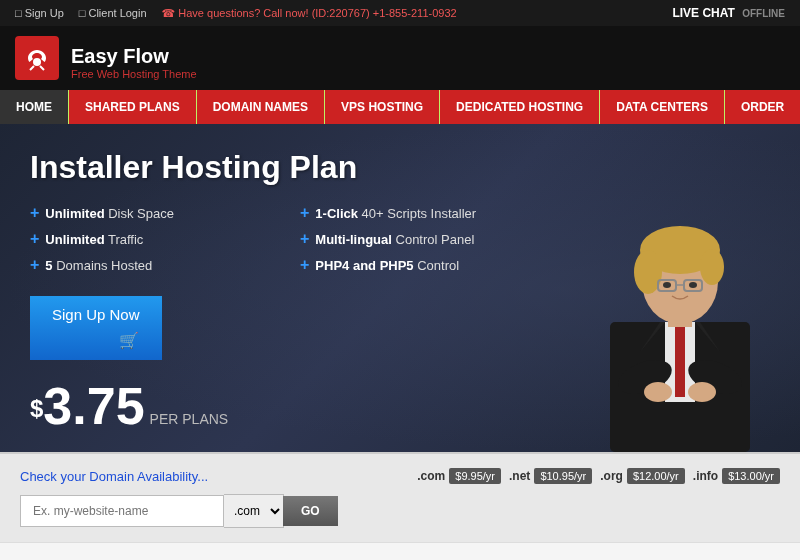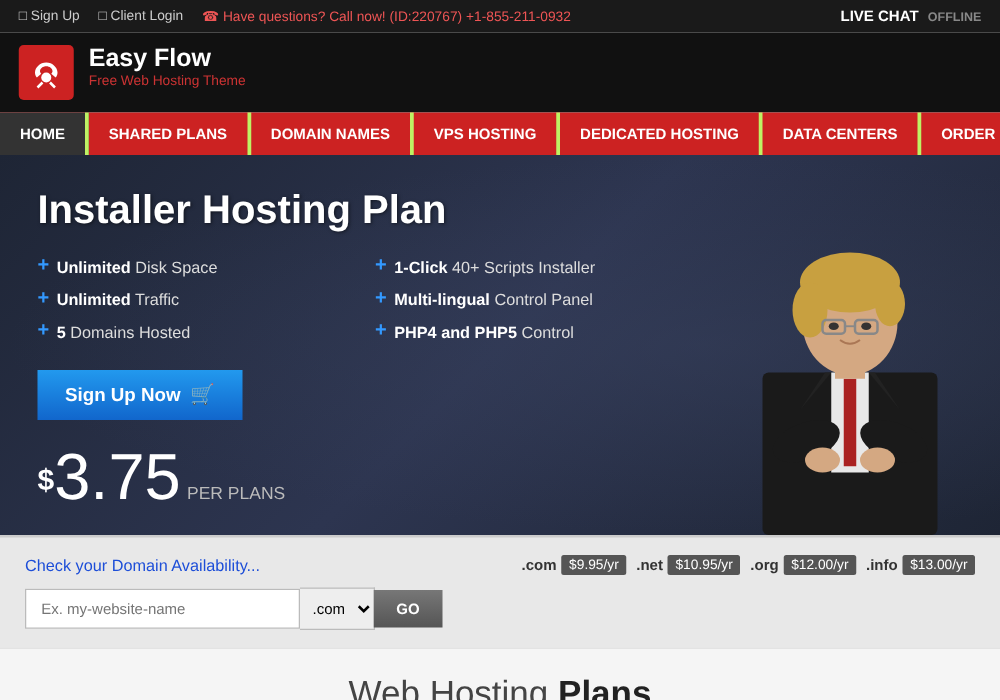--- a/index.html
+++ b/index.html
@@ -27,7 +27,7 @@
       background: #111;
       padding: 10px 15px;
       display: flex;
-      align-items: flex-start;
+      align-items: flex-end;
     }
     .logo-icon {
       background: #cc2222;

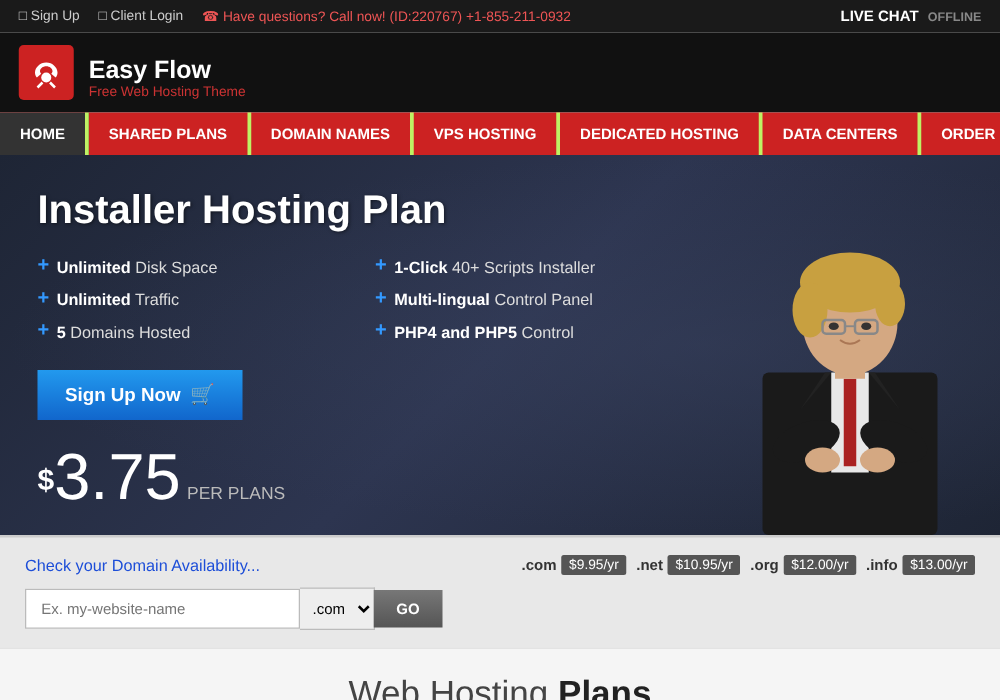--- a/index.html
+++ b/index.html
@@ -59,7 +59,7 @@
       cursor: pointer;
       text-transform: uppercase;
       white-space: nowrap;
-      border-right: 3px solid #bef264;
+      border-right: 1px solid #bef264;
     }
     .nav-item.active { background: #333; }
 

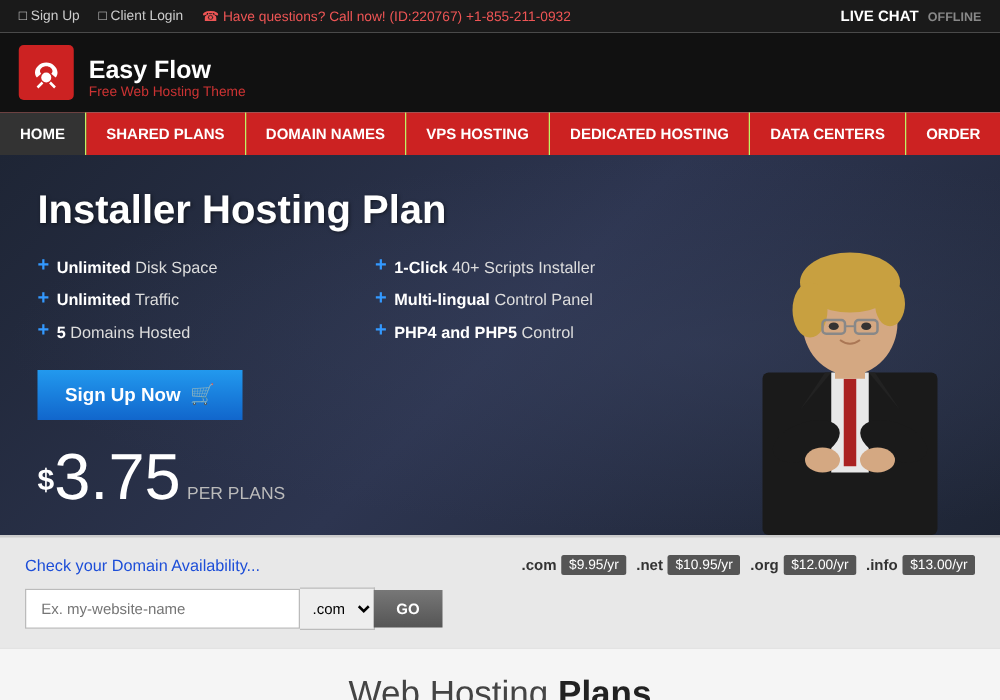--- a/index.html
+++ b/index.html
@@ -139,11 +139,12 @@
       border: none;
       padding: 10px 22px;
       font-size: 15px;
-      font-weight: bold;
-      cursor: pointer;
-      display: flex;
-      align-items: center;
+      font-weight: normal;
+      cursor: pointer;
+      display: flex;
+      align-items: flex-end;
       gap: 8px;
+      flex-direction: column;
     }
     .cart-icon { font-size: 16px; }
     .hero-price {

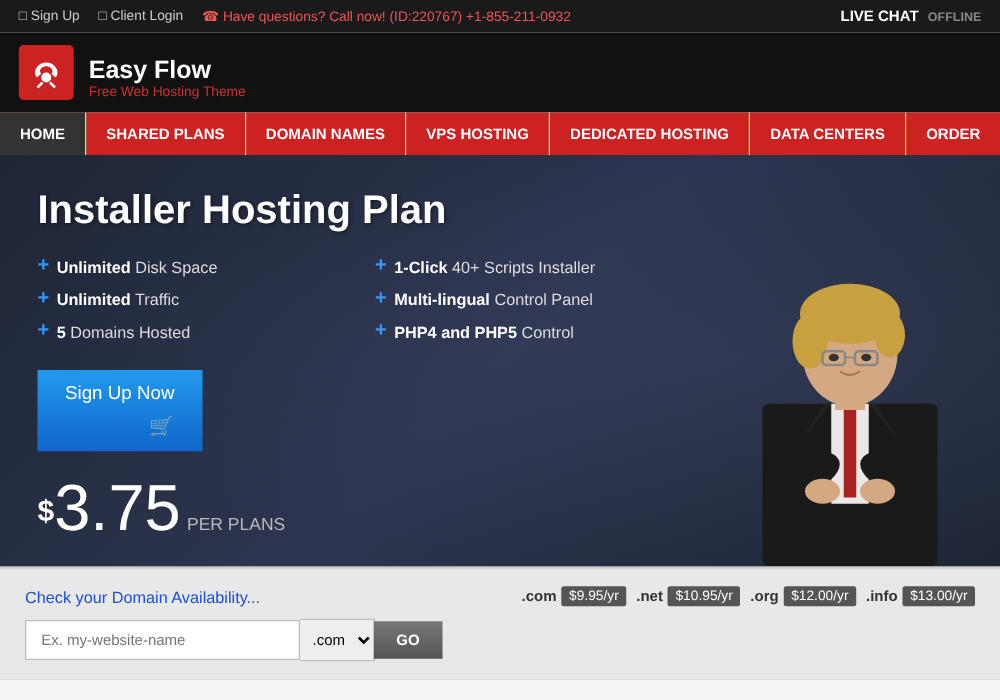--- a/index.html
+++ b/index.html
@@ -152,7 +152,7 @@
       font-size: 18px;
     }
     .hero-price .dollar { font-size: 24px; vertical-align: super; font-weight: bold; }
-    .hero-price .amount { font-size: 52px; font-weight: normal; color: #fff; line-height: 1; }
+    .hero-price .amount { font-size: 52px; font-weight: bold; color: #fff; line-height: 1; }
     .hero-price .per { font-size: 14px; color: #bbb; margin-left: 5px; }
     .hero-person {
       position: absolute;

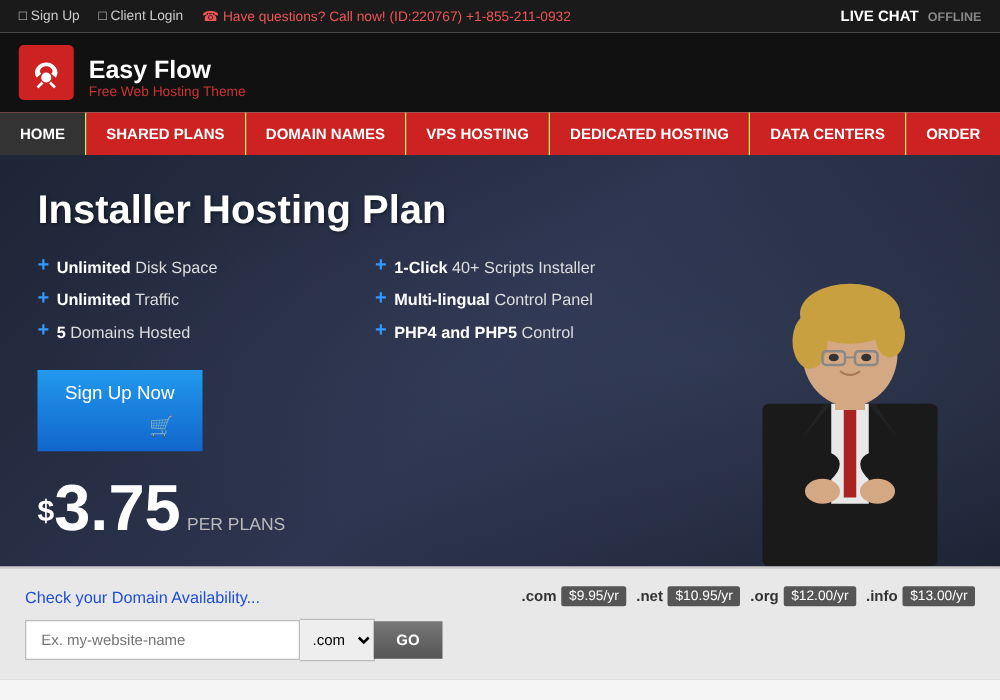--- a/index.html
+++ b/index.html
@@ -193,7 +193,7 @@
       padding: 8px 12px;
       font-size: 12px;
       color: #999;
-      width: 220px;
+      width: 204px;
       background: #fff;
       outline: none;
     }

